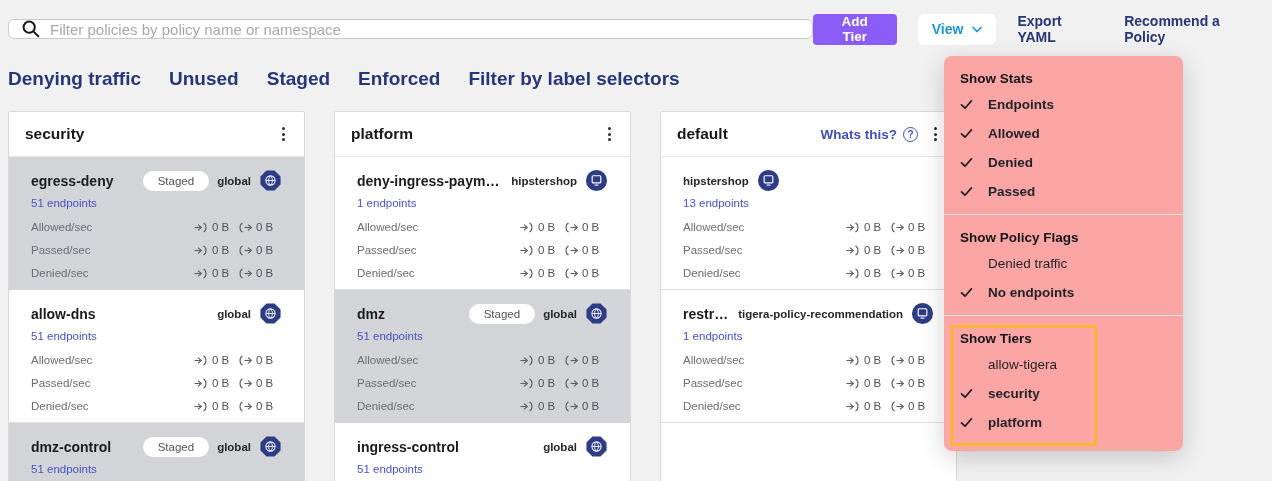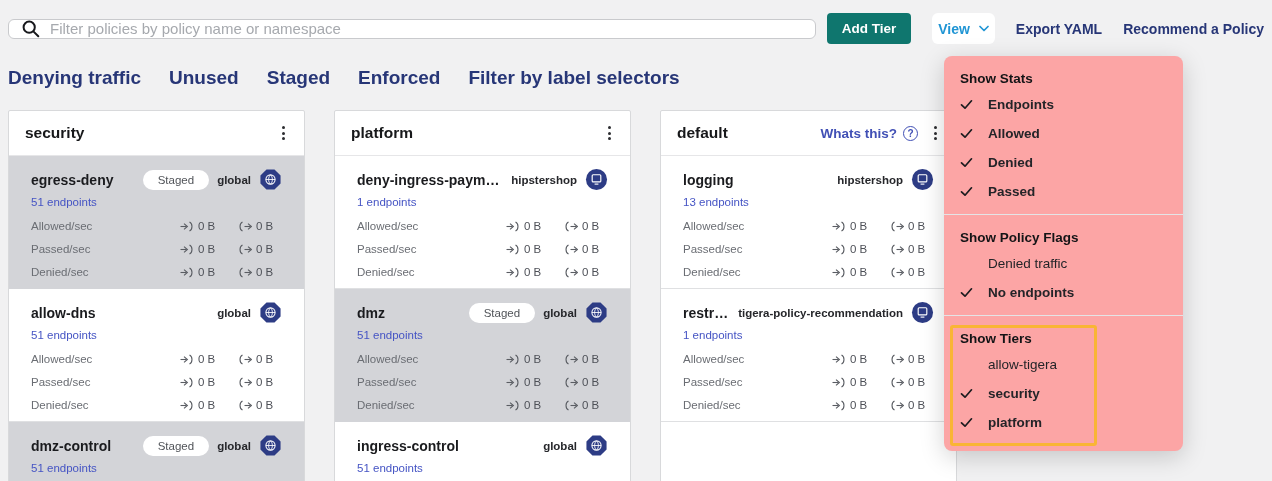--- a/index.html
+++ b/index.html
@@ -24,7 +24,7 @@
   .search input::placeholder { color:#a6a9ae; }
   .toolbar-right { margin-left:auto; display:flex; align-items:center; gap:21px; }
   .btn-add {
-    background:#0f766e; color:#fff; border:none; border-radius:4px;
+    background:#8b5cf6; color:#fff; border:none; border-radius:4px;
     height:31px; padding:0 15px; font-size:13.5px; font-weight:700;
     font-family:inherit; cursor:pointer;
   }

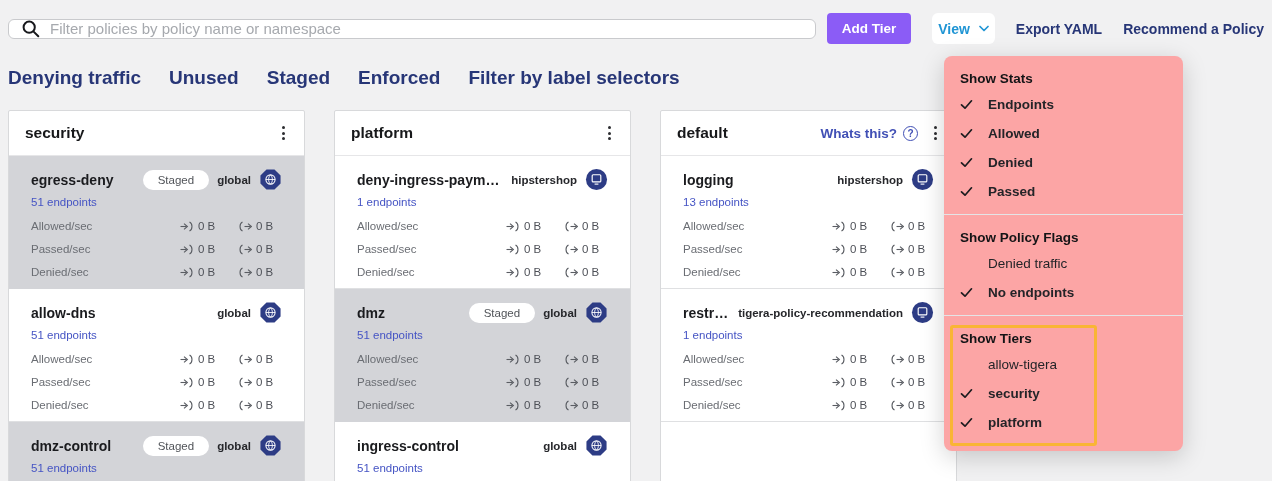--- a/index.html
+++ b/index.html
@@ -30,7 +30,7 @@
   }
   .btn-view {
     background:#fff; color:#2095d4; border:none; border-radius:6px;
-    height:31px; padding:0 6px; font-size:14px; font-weight:700;
+    height:31px; padding:0 14px; font-size:14px; font-weight:700;
     font-family:inherit; display:flex; align-items:center; gap:9px; cursor:pointer;
   }
   .link-nav { color:#273677; font-size:14px; font-weight:700; text-decoration:none; cursor:pointer; }

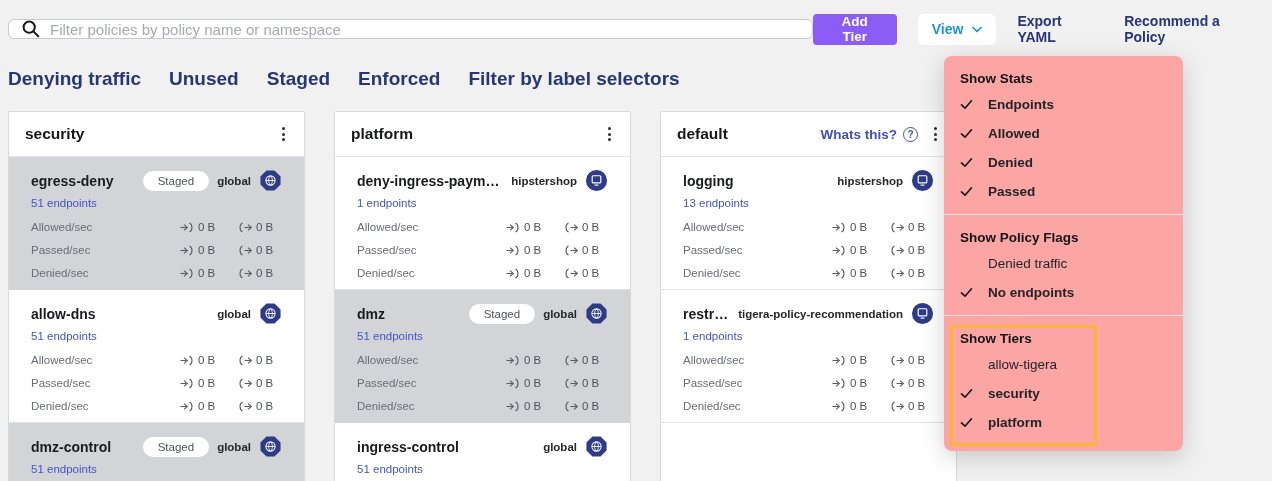--- a/index.html
+++ b/index.html
@@ -570,7 +570,6 @@
 
     <div class="card">
       <div class="card-top">
-        <span class="card-title">logging</span>
         <span class="scope">hipstershop</span>
         <span>
           <svg width="23" height="23" viewBox="0 0 24 24">

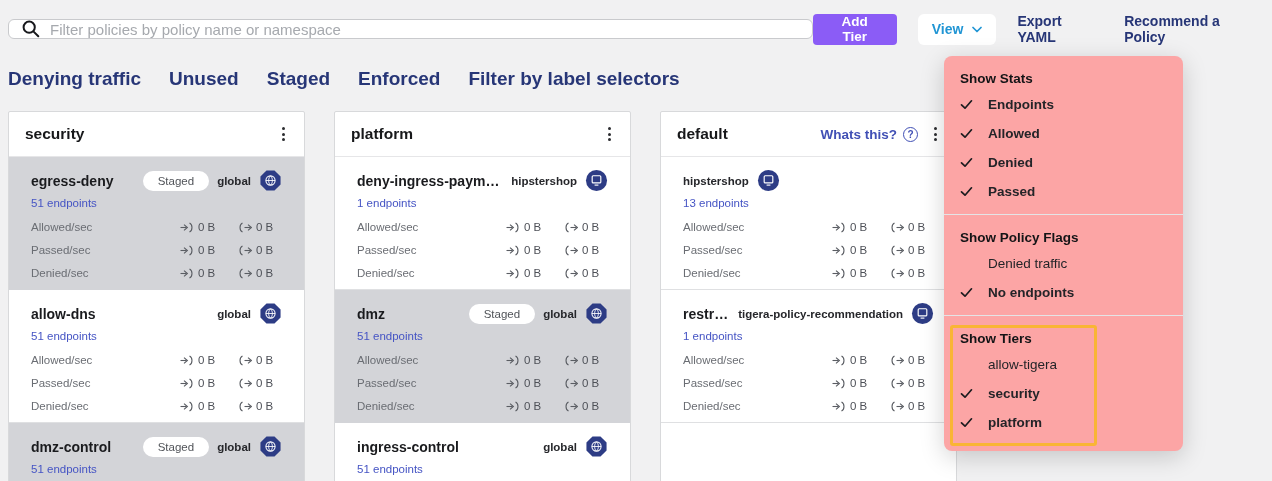--- a/index.html
+++ b/index.html
@@ -72,7 +72,7 @@
   .scope { font-size:11.5px; font-weight:700; color:#26272b; white-space:nowrap; }
   .endpoints { margin-top:5px; font-size:11.5px; color:#4554c4; cursor:pointer; display:inline-block; }
   .stat-row { display:flex; align-items:center; margin-top:9px; font-size:11.5px; color:#6a6d73; height:14px; }
-  .stat-vals { margin-left:auto; display:flex; align-items:center; gap:14px; color:#4e5158; }
+  .stat-vals { margin-left:auto; display:flex; align-items:center; color:#4e5158; }
   .stat-grp { display:flex; align-items:center; gap:4px; min-width:44px; }
   
   .menu {

